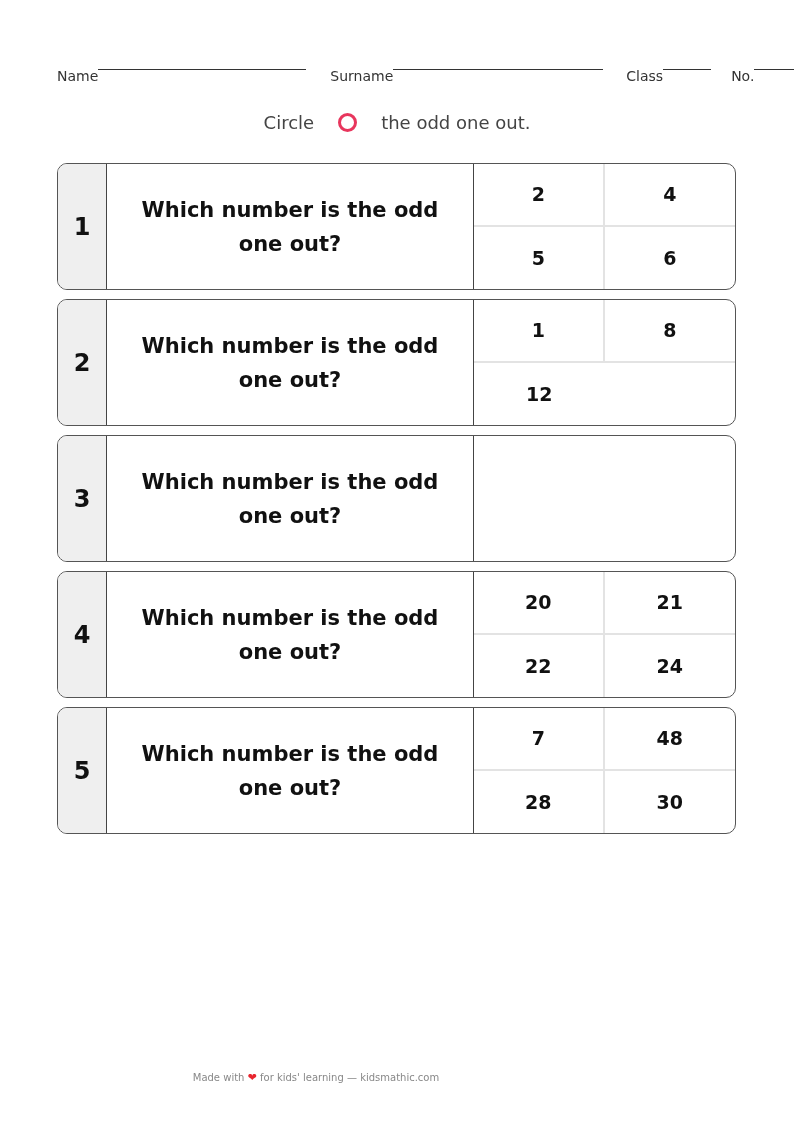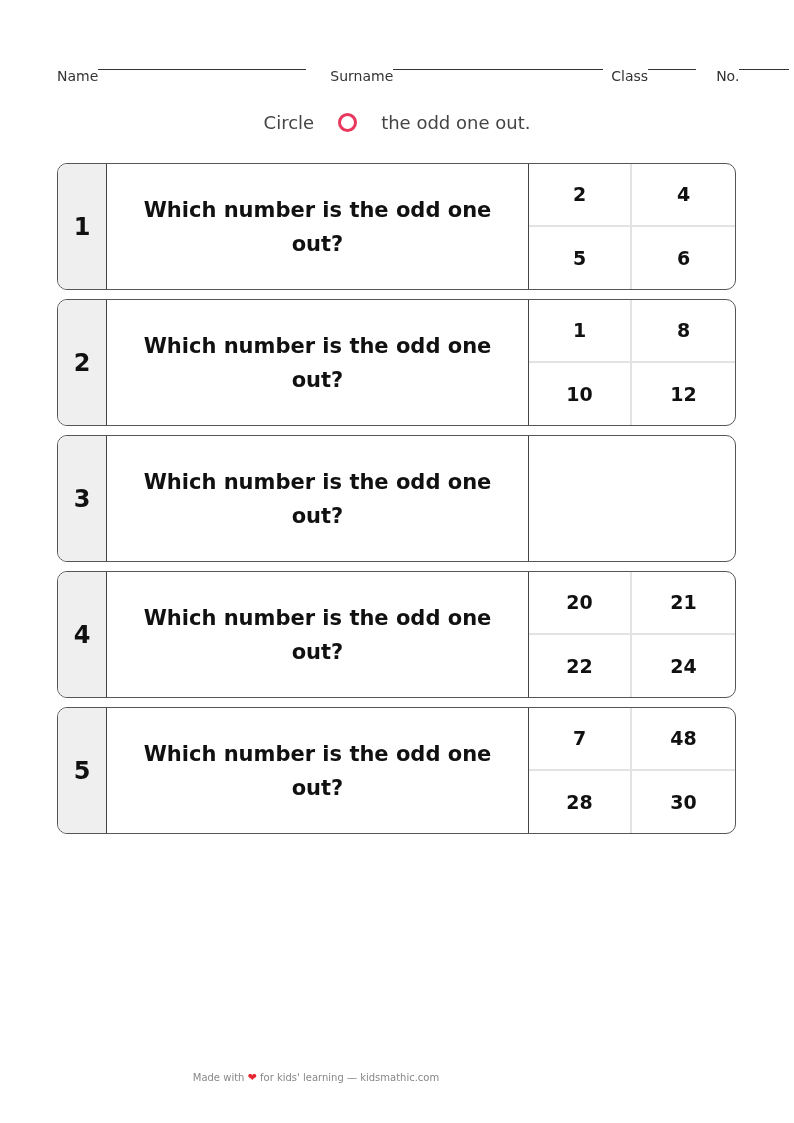--- a/index.html
+++ b/index.html
@@ -33,7 +33,7 @@
     <span class="lbl">Surname</span>
     <span class="line" style="width:210px"></span>
   </div>
-  <div class="field" style="margin-left:8px">
+  <div class="field" style="margin-left:23px">
     <span class="lbl">Class</span>
     <span class="line" style="width:48px"></span>
   </div>

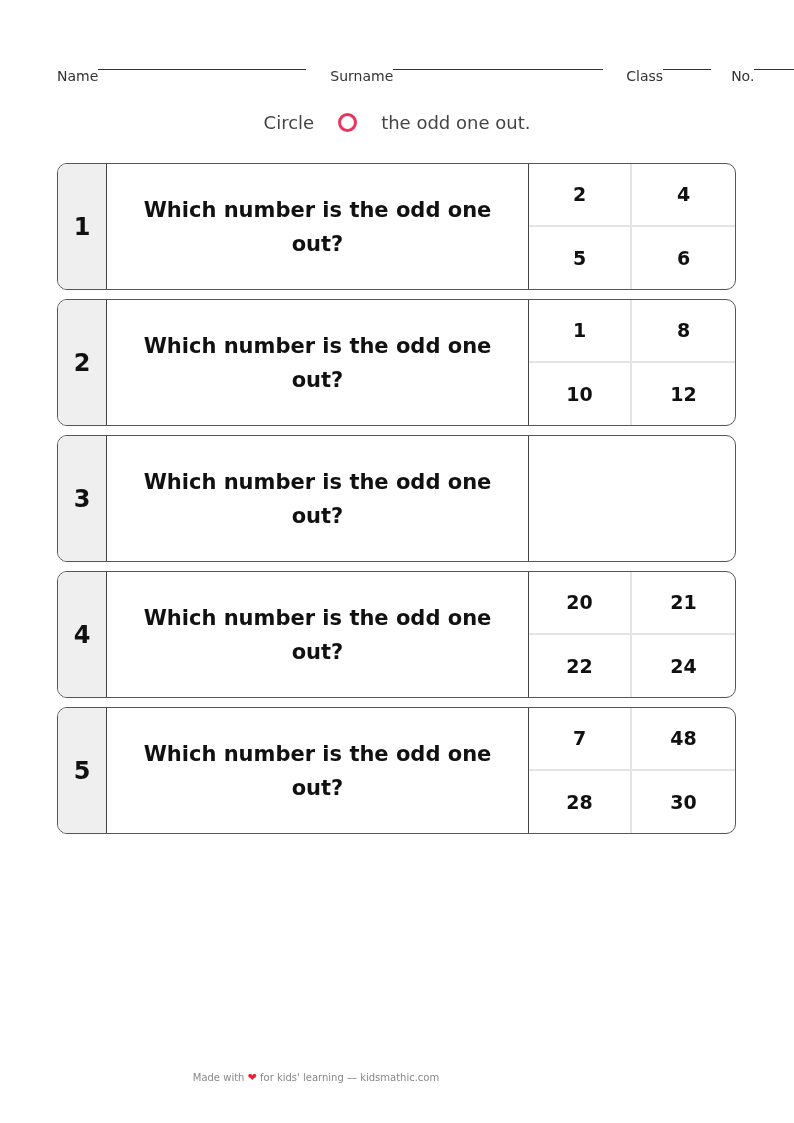--- a/index.html
+++ b/index.html
@@ -12,7 +12,7 @@
     .circle-icon { width:13px; height:13px; border:3.5px solid #e8365d; border-radius:50%; display:inline-block; }
     .card { position:absolute; left:57px; width:677px; height:125px; border:1.5px solid #555; border-radius:10px; display:flex; overflow:hidden; background:#fff; }
     .num { width:48px; background:#efefef; border-right:1.5px solid #444; display:flex; align-items:center; justify-content:center; font-size:24px; font-weight:bold; }
-    .q { width:422px; border-right:1.5px solid #444; display:flex; align-items:center; justify-content:center; text-align:center; font-size:21px; font-weight:bold; line-height:34px; padding:0 20px; box-sizing:border-box; }
+    .q { width:367px; border-right:1.5px solid #444; display:flex; align-items:center; justify-content:center; text-align:center; font-size:21px; font-weight:bold; line-height:34px; padding:0 20px; box-sizing:border-box; }
     .grid { flex:1; display:grid; grid-template-columns:1fr 1fr; grid-template-rows:1fr 1fr; }
     .cell { display:flex; align-items:center; justify-content:center; font-size:19px; font-weight:bold; }
     .cell.c0 { border-right:2px solid #e3e3e3; border-bottom:2px solid #e3e3e3; }

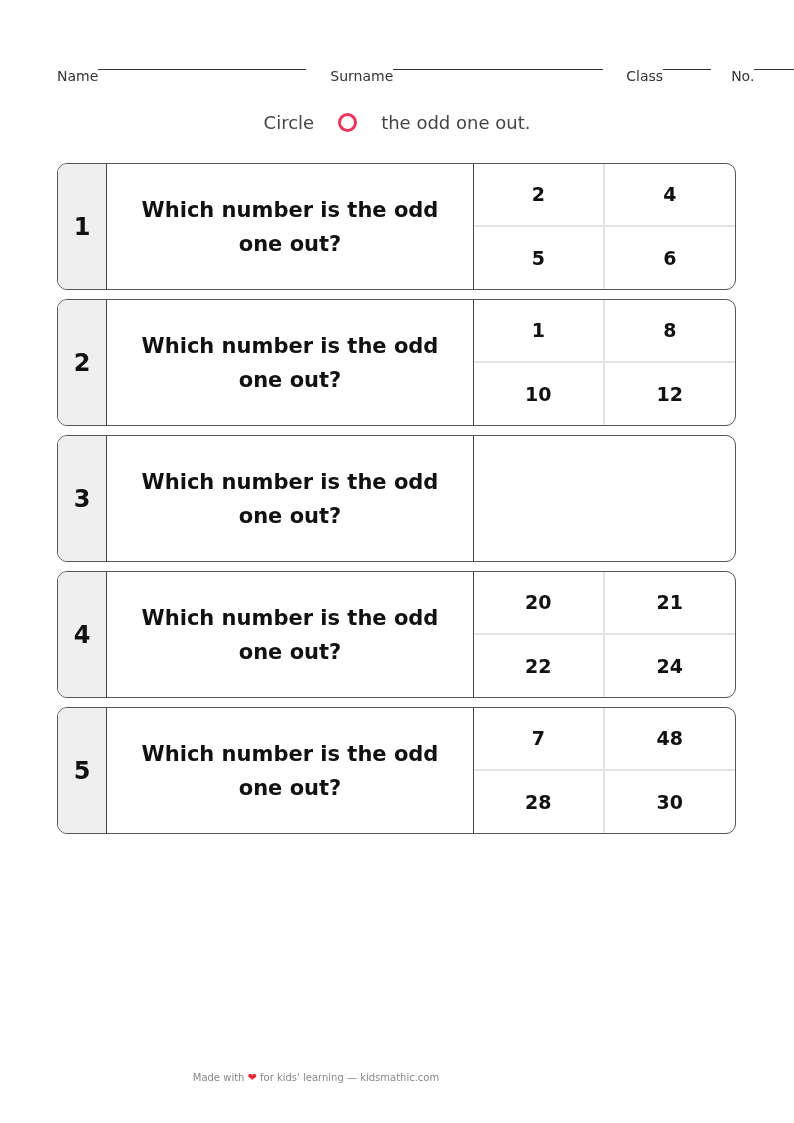--- a/index.html
+++ b/index.html
@@ -66,7 +66,6 @@
   <div class="grid">
     <div class="cell c0">1</div>
     <div class="cell c1">8</div>
-    <div class="cell c2">10</div>
     <div class="cell c3">12</div>
   </div>
 </div>

